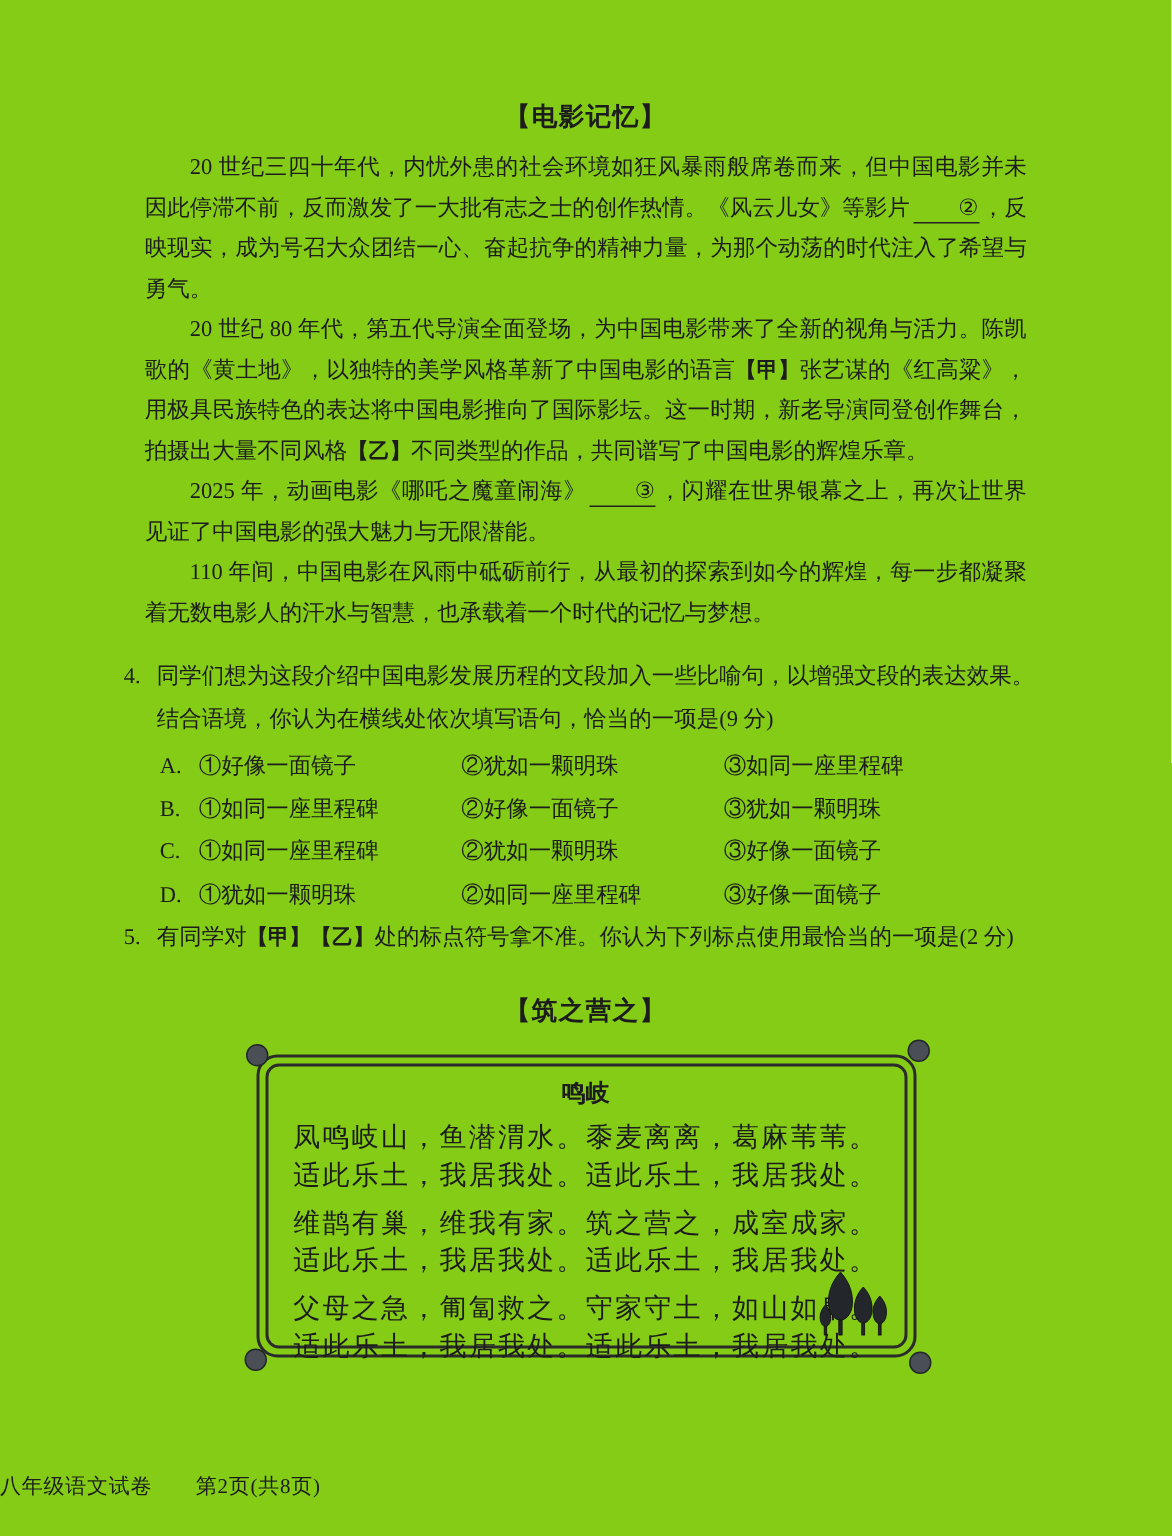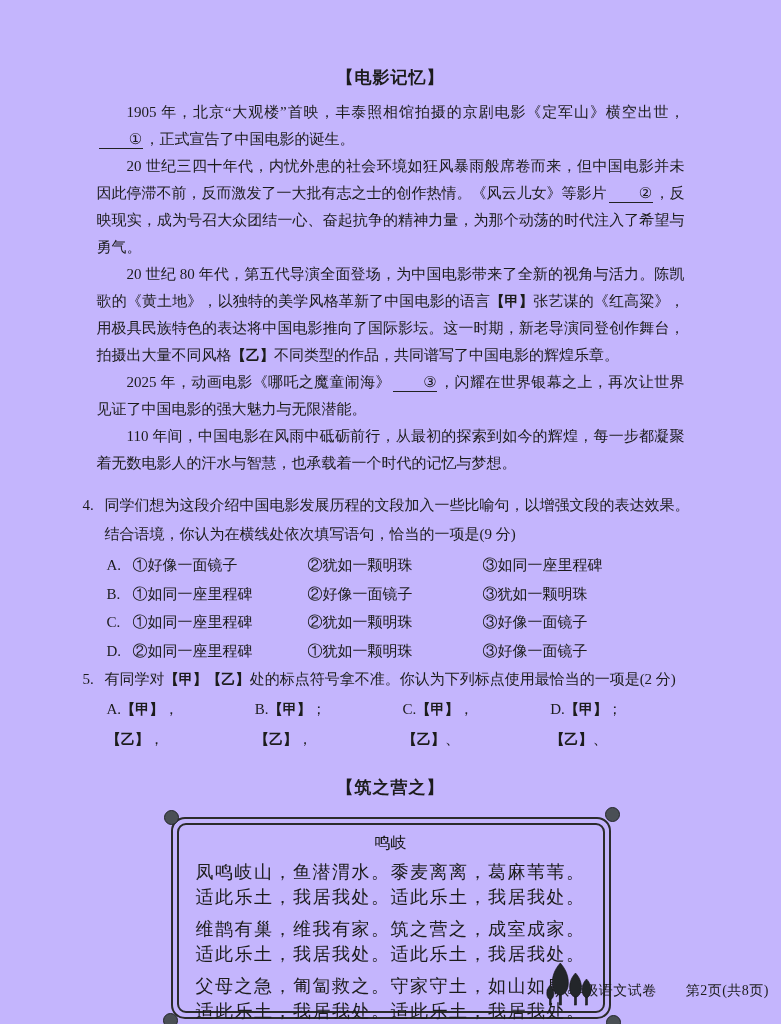--- a/index.html
+++ b/index.html
@@ -7,7 +7,7 @@
     position:relative;
     width:781px;height:1024px;
     margin:0 auto;
-    background:#c4b5fd;
+    background:#84cc16;
     color:#1c1c1c;
     font-family:"Liberation Serif","DejaVu Serif",serif;
     overflow:hidden;

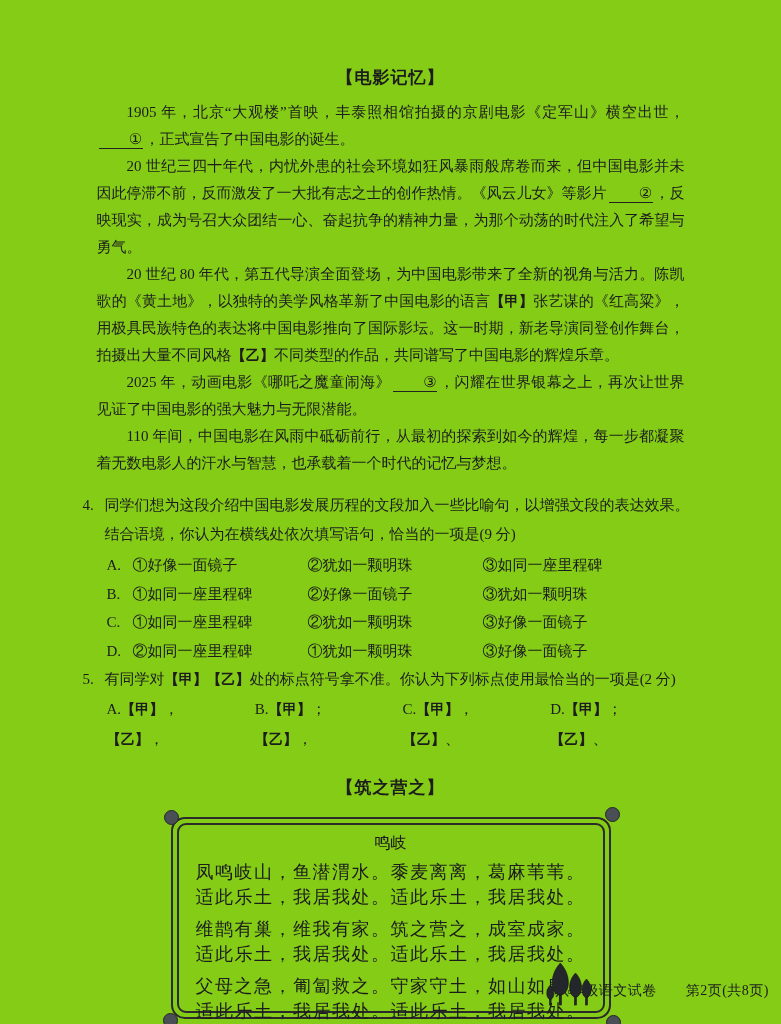--- a/index.html
+++ b/index.html
@@ -123,7 +123,6 @@
   <h2 class="section-header">【电影记忆】</h2>
 
   <div class="body-text">
-      <p class="para">1905 年，北京“大观楼”首映，丰泰照相馆拍摄的京剧电影《定军山》横空出世，<span class="blank">①</span>，正式宣告了中国电影的诞生。</p>
       <p class="para">20 世纪三四十年代，内忧外患的社会环境如狂风暴雨般席卷而来，但中国电影并未因此停滞不前，反而激发了一大批有志之士的创作热情。《风云儿女》等影片<span class="blank">②</span>，反映现实，成为号召大众团结一心、奋起抗争的精神力量，为那个动荡的时代注入了希望与勇气。</p>
       <p class="para">20 世纪 80 年代，第五代导演全面登场，为中国电影带来了全新的视角与活力。陈凯歌的《黄土地》，以独特的美学风格革新了中国电影的语言<b class="bracket">【甲】</b>张艺谋的《红高粱》，用极具民族特色的表达将中国电影推向了国际影坛。这一时期，新老导演同登创作舞台，拍摄出大量不同风格<b class="bracket">【乙】</b>不同类型的作品，共同谱写了中国电影的辉煌乐章。</p>
       <p class="para">2025 年，动画电影《哪吒之魔童闹海》<span class="blank">③</span>，闪耀在世界银幕之上，再次让世界见证了中国电影的强大魅力与无限潜能。</p>

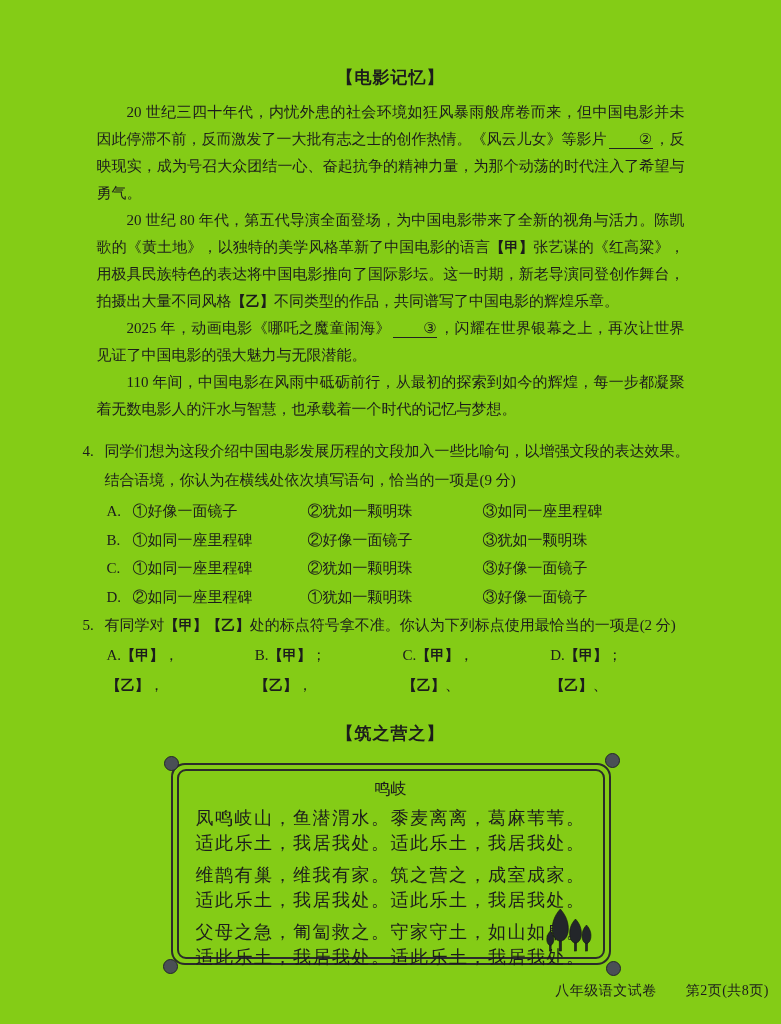--- a/index.html
+++ b/index.html
@@ -152,8 +152,8 @@
         </div>
         <div class="opt-row">
           <span class="opt-label">D.</span>
+          <span class="opt-item">①犹如一颗明珠</span>
           <span class="opt-item">②如同一座里程碑</span>
-          <span class="opt-item">①犹如一颗明珠</span>
           <span class="opt-item">③好像一面镜子</span>
         </div>
       </div>

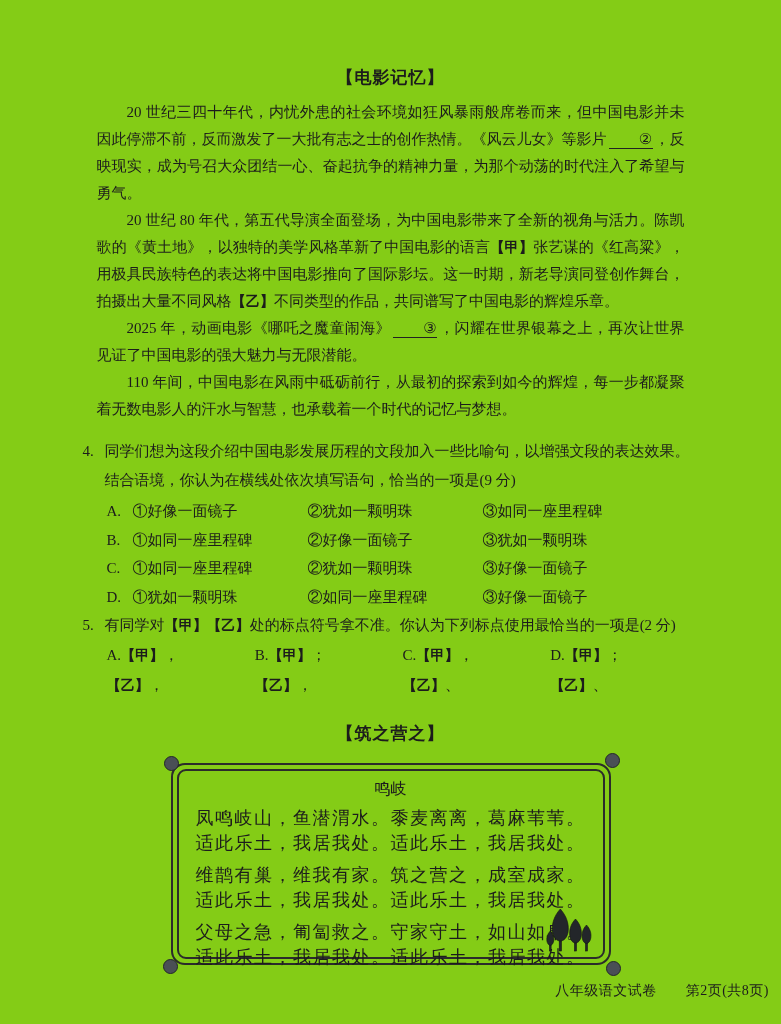--- a/index.html
+++ b/index.html
@@ -161,12 +161,6 @@
 
   <div class="question question-5">
     <p class="q-stem"><span class="q-num">5.</span><span>有同学对<b class="bracket">【甲】</b><b class="bracket">【乙】</b>处的标点符号拿不准。你认为下列标点使用最恰当的一项是(2 分)</span></p>
-    <div class="options-inline">
-        <span class="q5-opt">A.<b class="bracket">【甲】</b>，　<b class="bracket">【乙】</b>，</span>
-        <span class="q5-opt">B.<b class="bracket">【甲】</b>；　<b class="bracket">【乙】</b>，</span>
-        <span class="q5-opt">C.<b class="bracket">【甲】</b>，　<b class="bracket">【乙】</b>、</span>
-        <span class="q5-opt">D.<b class="bracket">【甲】</b>；　<b class="bracket">【乙】</b>、</span>
-      </div>
   </div>
 
   <h2 class="section-header section-header-song">【筑之营之】</h2>

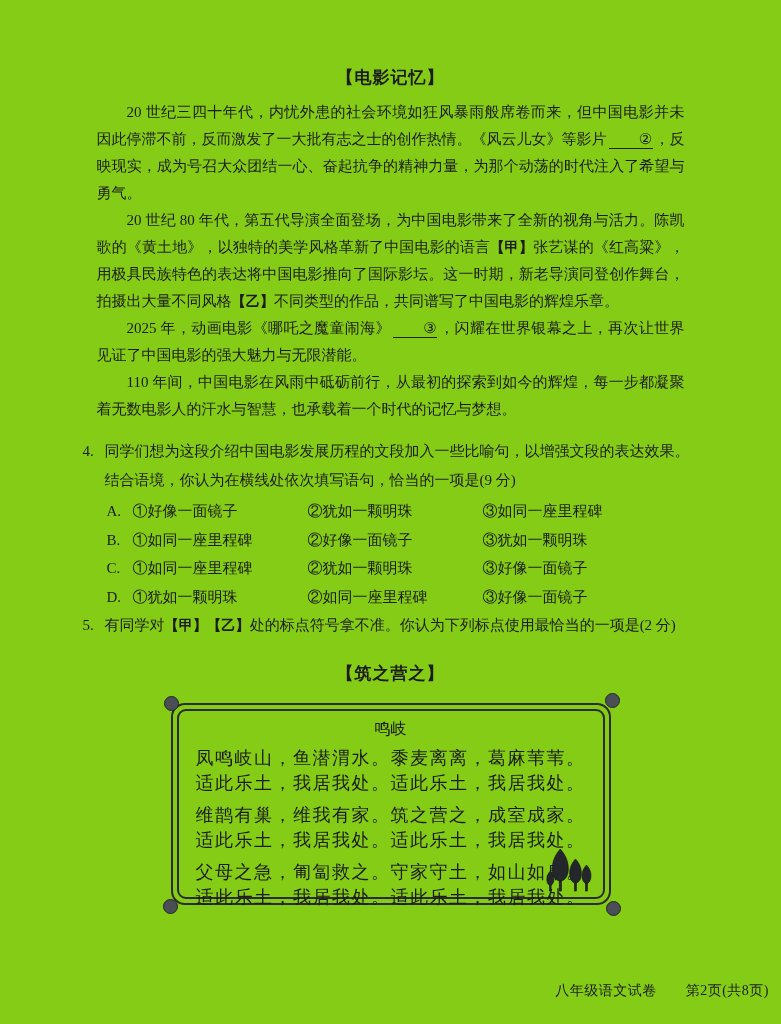--- a/index.html
+++ b/index.html
@@ -90,7 +90,7 @@
     z-index:2;
   }
   .poem-title{
-    font-weight:normal;
+    font-weight:bold;
     font-size:16px;
     margin:8px 0 6px 0;
   }

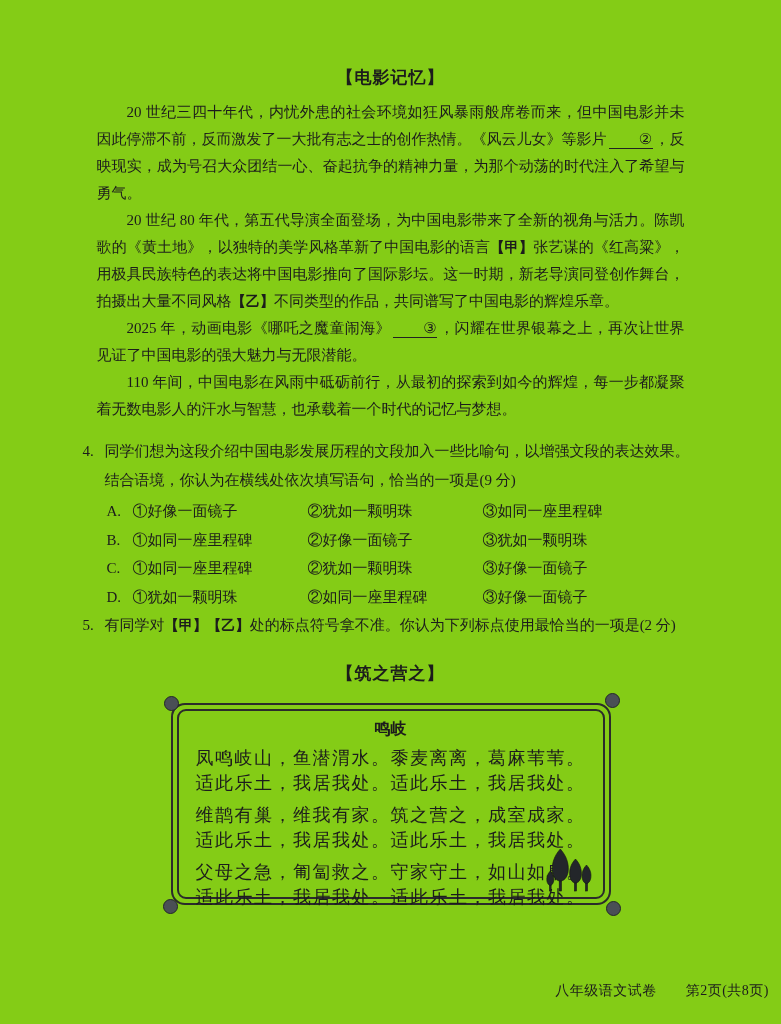--- a/index.html
+++ b/index.html
@@ -110,7 +110,7 @@
     position:absolute;
     left:0;right:12px;
     bottom:24px;
-    text-align:right;
+    text-align:left;
     font-size:14px;
     letter-spacing:0.5px;
   }

